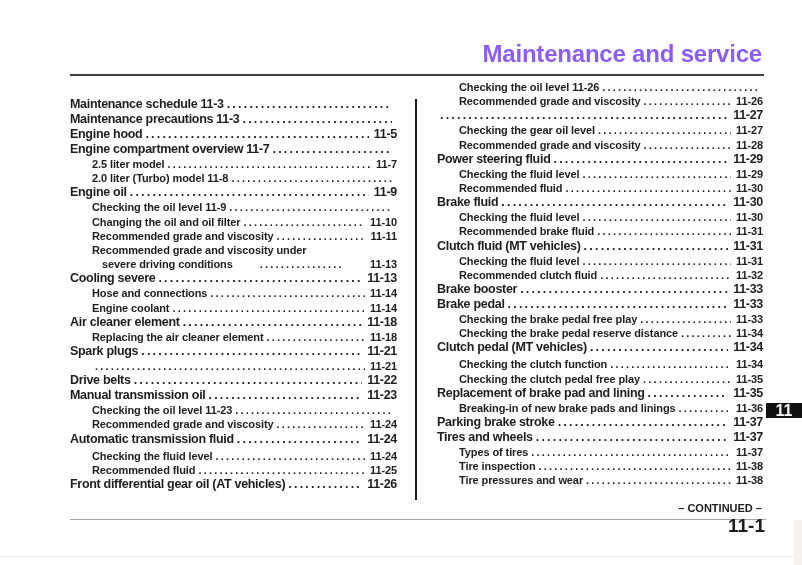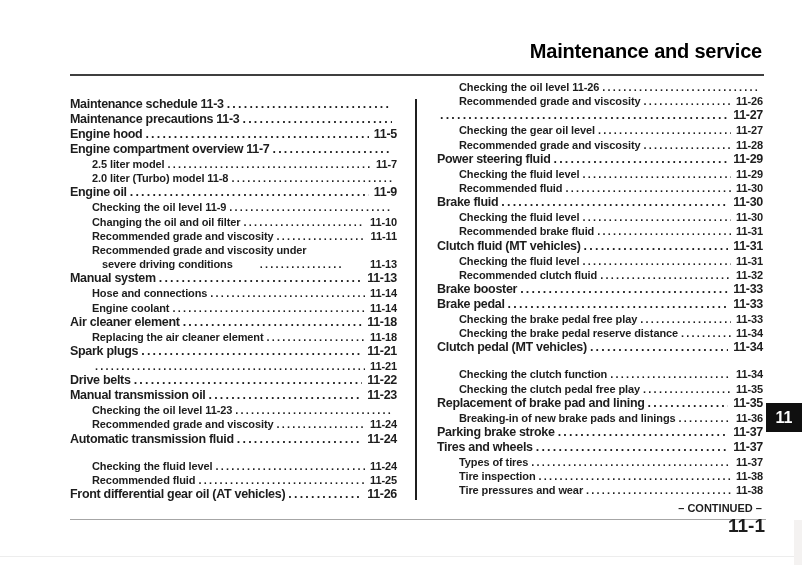--- a/index.html
+++ b/index.html
@@ -10,7 +10,7 @@
   }
   #title{
     position:absolute;top:40px;right:40px;
-    font-size:20px;letter-spacing:-0.2px;color:#000000;white-space:nowrap;
+    font-size:24px;letter-spacing:-0.2px;color:#8b5cf6;white-space:nowrap;
   }
   #hrule{position:absolute;left:70px;top:74px;width:694px;height:2px;background:#3f3f3f;}
   #col-left{position:absolute;left:70px;top:97px;width:327px;}

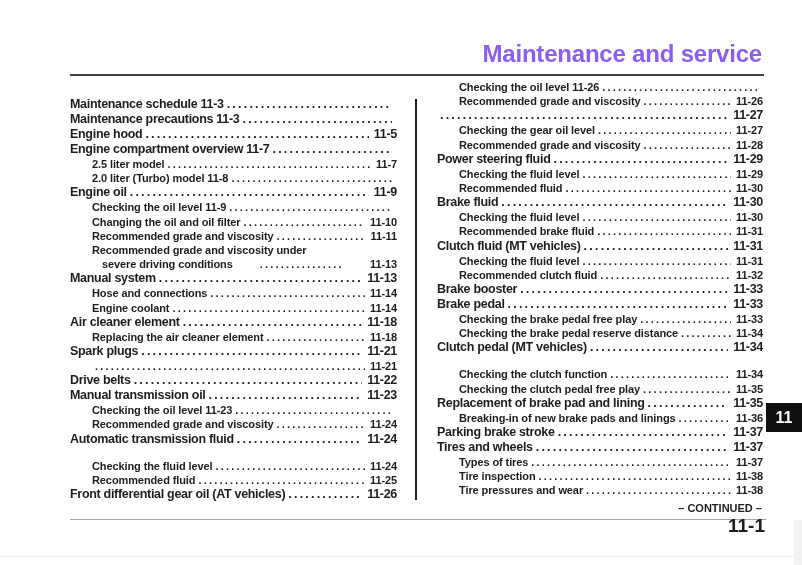--- a/index.html
+++ b/index.html
@@ -105,7 +105,7 @@
       <span class="page">11-13</span>
     </div>
     <div class="row lv0">
-      <span class="label">Manual system</span>
+      <span class="label">Cooling severe</span>
       <span class="leader"></span>
       <span class="page">11-13</span>
     </div>

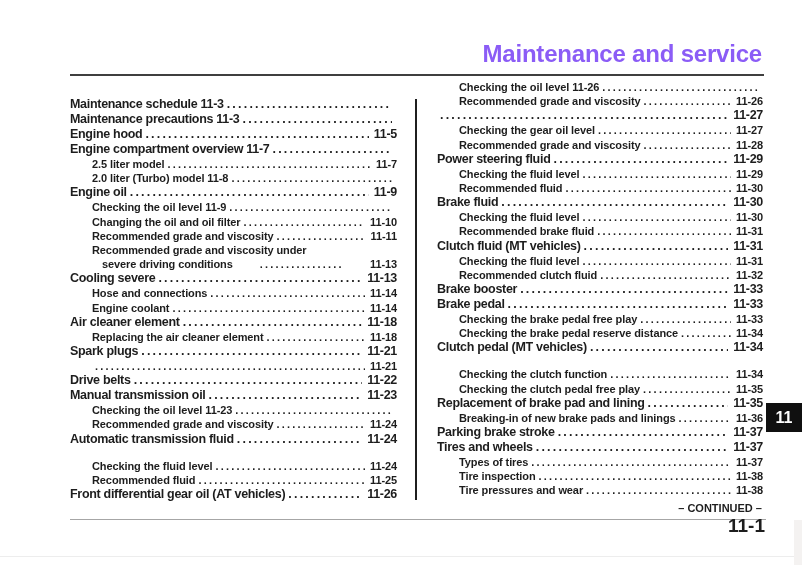--- a/index.html
+++ b/index.html
@@ -20,7 +20,7 @@
   .lv0{font-size:12.5px;line-height:15px;letter-spacing:-0.3px;}
   .lv1{font-size:11px;line-height:14.2px;padding-left:22px;letter-spacing:-0.1px;}
   .lv2{font-size:11px;line-height:14.2px;padding-left:32px;letter-spacing:-0.1px;gap:24px;}
-  .gap{margin-top:12px;}
+  .gap{margin-top:2px;}
   .label{white-space:nowrap;}
   .leader{flex:1 1 auto;min-width:0;overflow:hidden;white-space:nowrap;padding-left:3px;}
   .leader::after{

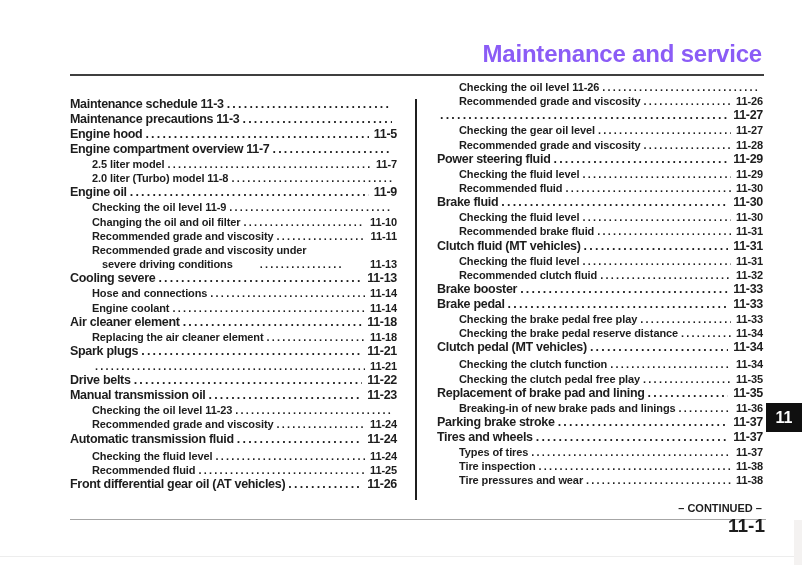--- a/index.html
+++ b/index.html
@@ -29,7 +29,7 @@
   }
   .page{white-space:nowrap;padding-left:5px;text-align:right;}
   #tab{
-    position:absolute;left:766px;top:403px;width:36px;height:29px;
+    position:absolute;left:766px;top:403px;width:36px;height:15px;
     background:#101010;color:#ffffff;display:flex;align-items:center;justify-content:center;
     font-size:16px;
   }

